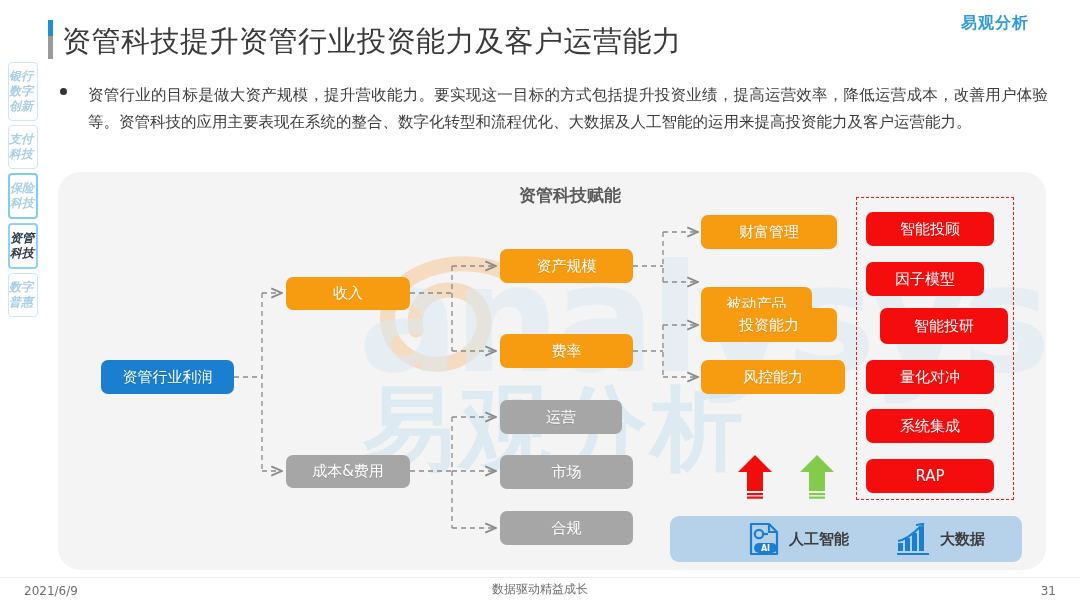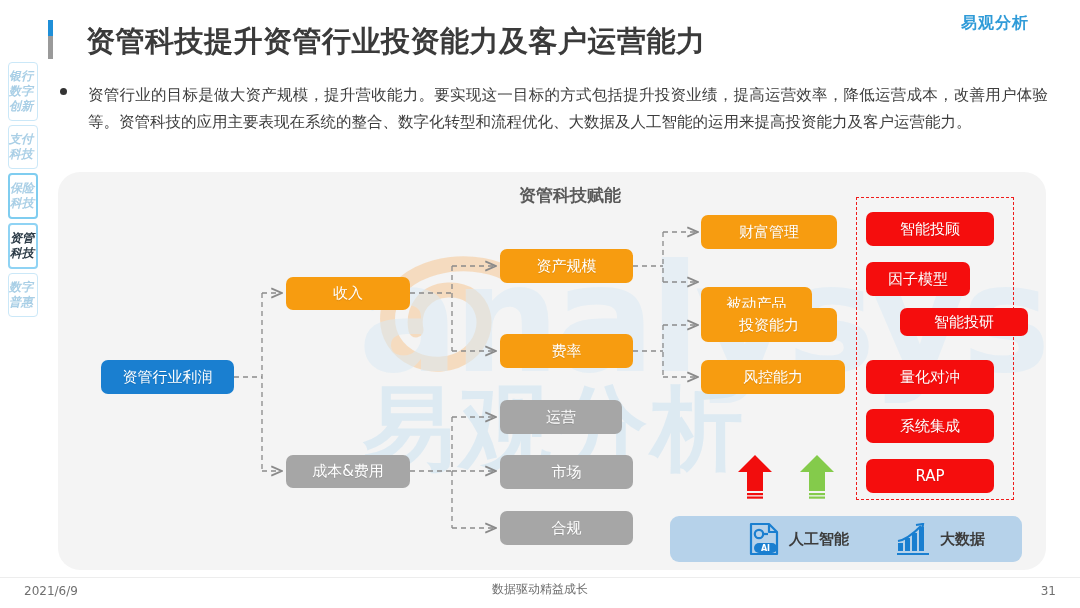--- a/index.html
+++ b/index.html
@@ -14,7 +14,7 @@
   .accent-bar{position:absolute;left:48px;top:20px;width:5px;height:39px;
     background:linear-gradient(to bottom,#1f8fd8 0%,#1f8fd8 42%,#9a9a9a 42%,#9a9a9a 100%);}
   .page-title{position:absolute;left:62px;top:20px;width:780px;height:42px;
-    font-size:29px;line-height:42px;font-weight:700;color:#3a3a3a;letter-spacing:.5px;white-space:nowrap;margin-left:24px;}
+    font-size:29px;line-height:42px;font-weight:400;color:#3a3a3a;letter-spacing:.5px;white-space:nowrap;}
 
   
   .logo{position:absolute;right:20px;top:12px;width:130px;height:50px;text-align:center;}

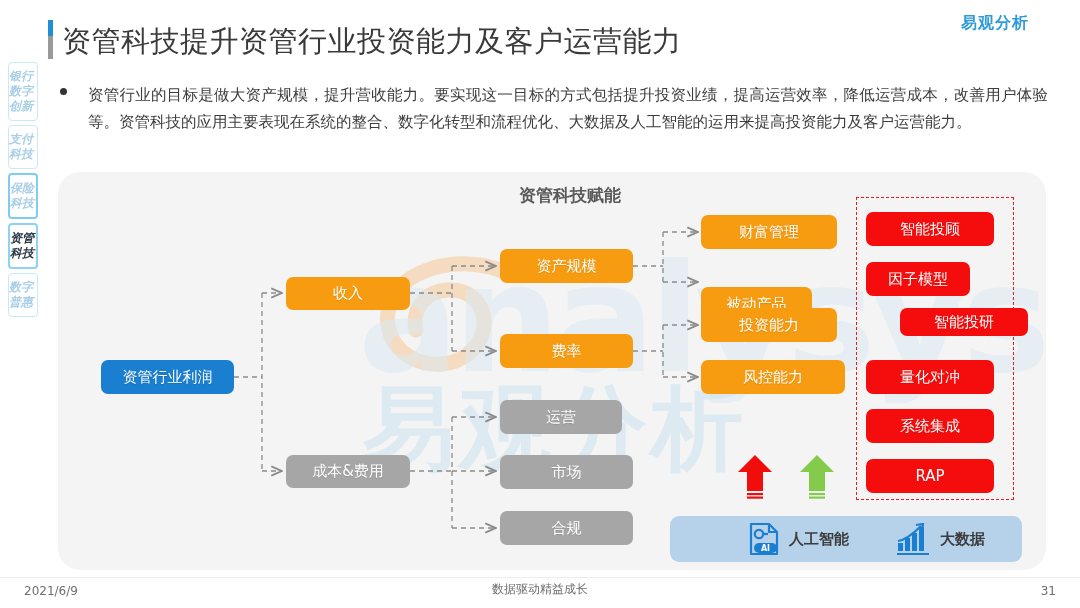--- a/index.html
+++ b/index.html
@@ -175,7 +175,7 @@
 
 <div class="red-group"></div>
 <div class="node red" style="left:866px;top:212px;width:128px;height:34px;">智能投顾</div>
-<div class="node red" style="left:866px;top:262px;width:104px;height:34px;">因子模型</div>
+<div class="node red" style="left:866px;top:262px;width:118px;height:34px;">因子模型</div>
 <div class="node red" style="left:900px;top:308px;width:128px;height:28px;">智能投研</div>
 <div class="node red" style="left:866px;top:360px;width:128px;height:34px;">量化对冲</div>
 <div class="node red" style="left:866px;top:409px;width:128px;height:34px;">系统集成</div>

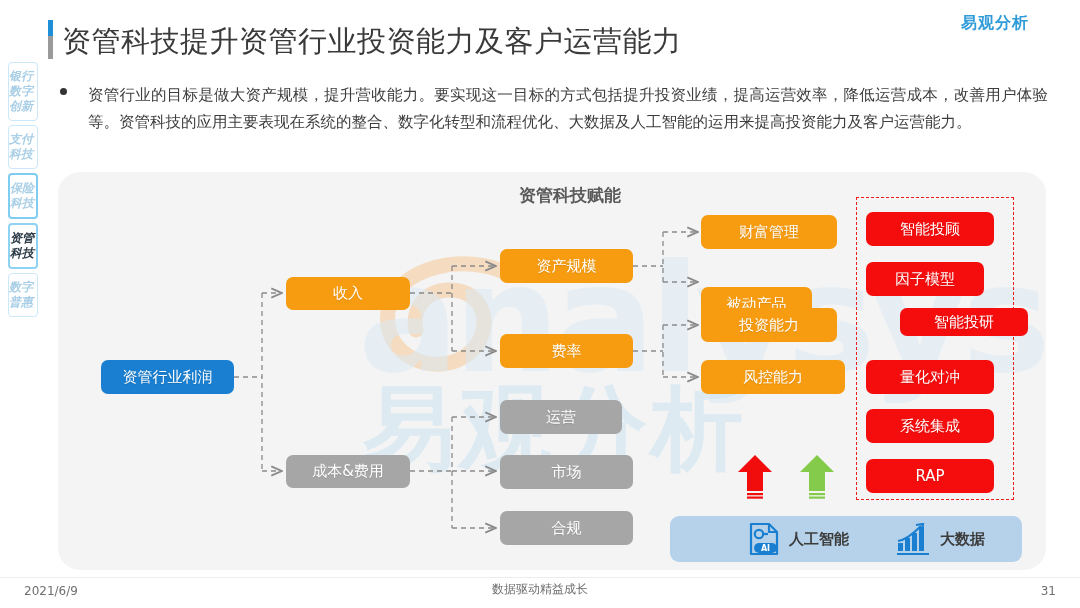--- a/index.html
+++ b/index.html
@@ -176,7 +176,7 @@
 <div class="red-group"></div>
 <div class="node red" style="left:866px;top:212px;width:128px;height:34px;">智能投顾</div>
 <div class="node red" style="left:866px;top:262px;width:118px;height:34px;">因子模型</div>
-<div class="node red" style="left:900px;top:308px;width:128px;height:28px;">智能投研</div>
+<div class="node red" style="left:880px;top:308px;width:128px;height:36px;">智能投研</div>
 <div class="node red" style="left:866px;top:360px;width:128px;height:34px;">量化对冲</div>
 <div class="node red" style="left:866px;top:409px;width:128px;height:34px;">系统集成</div>
 <div class="node red" style="left:866px;top:459px;width:128px;height:34px;">RAP</div>

